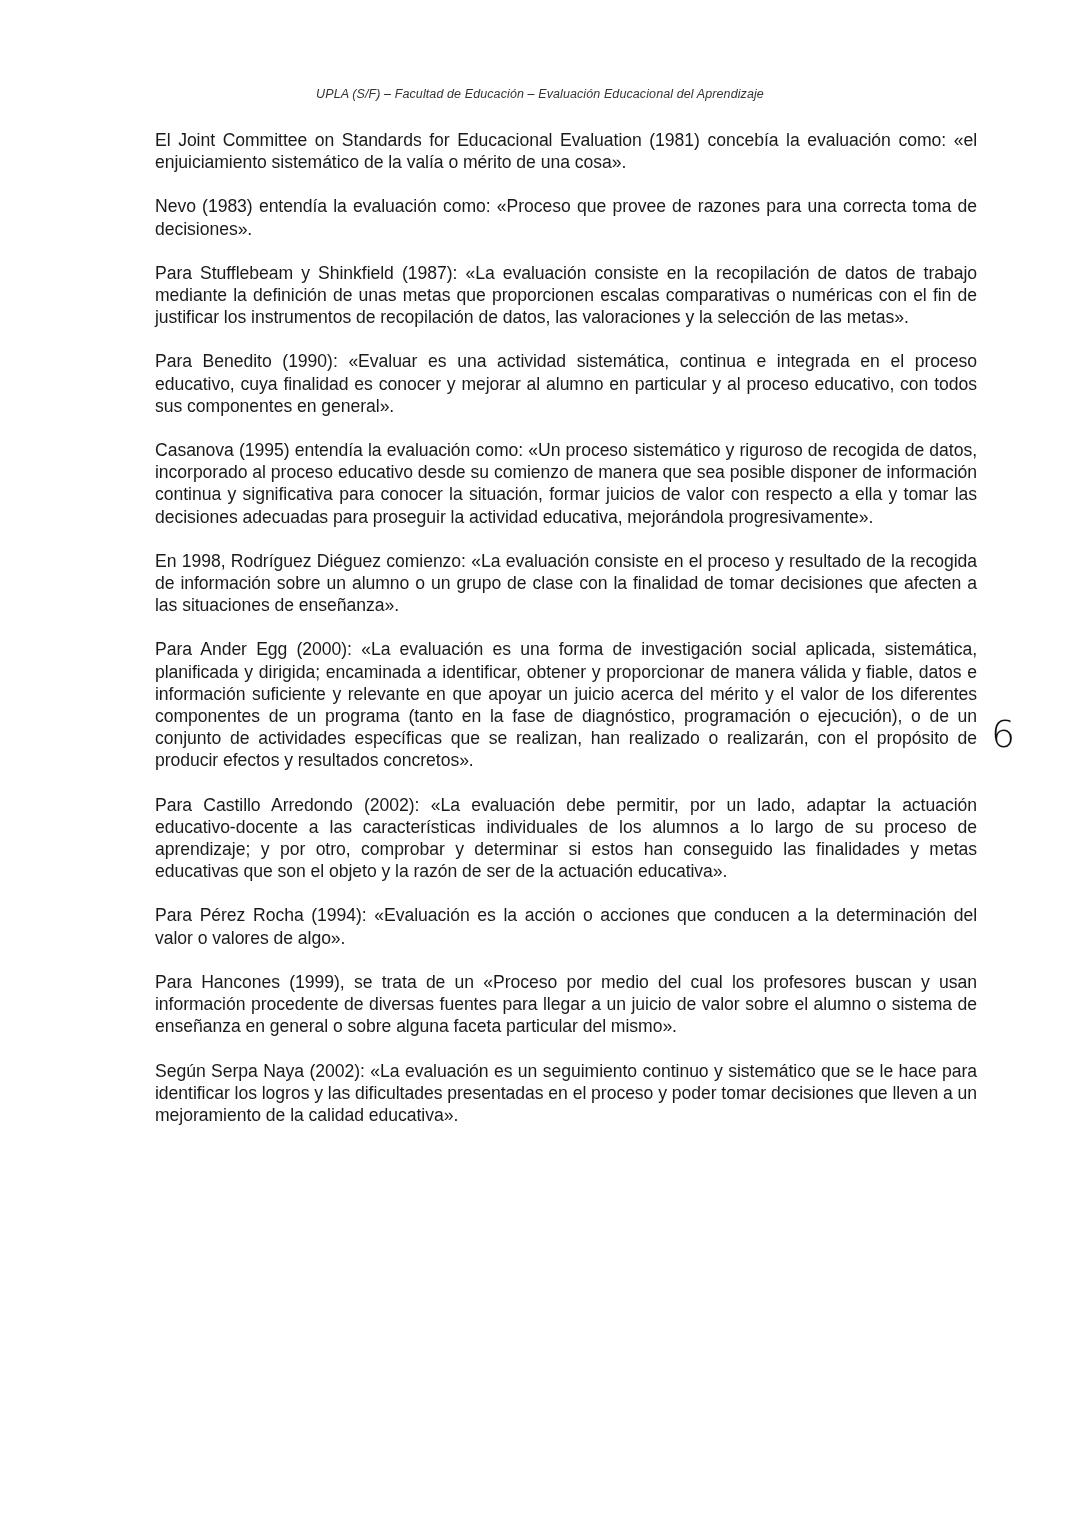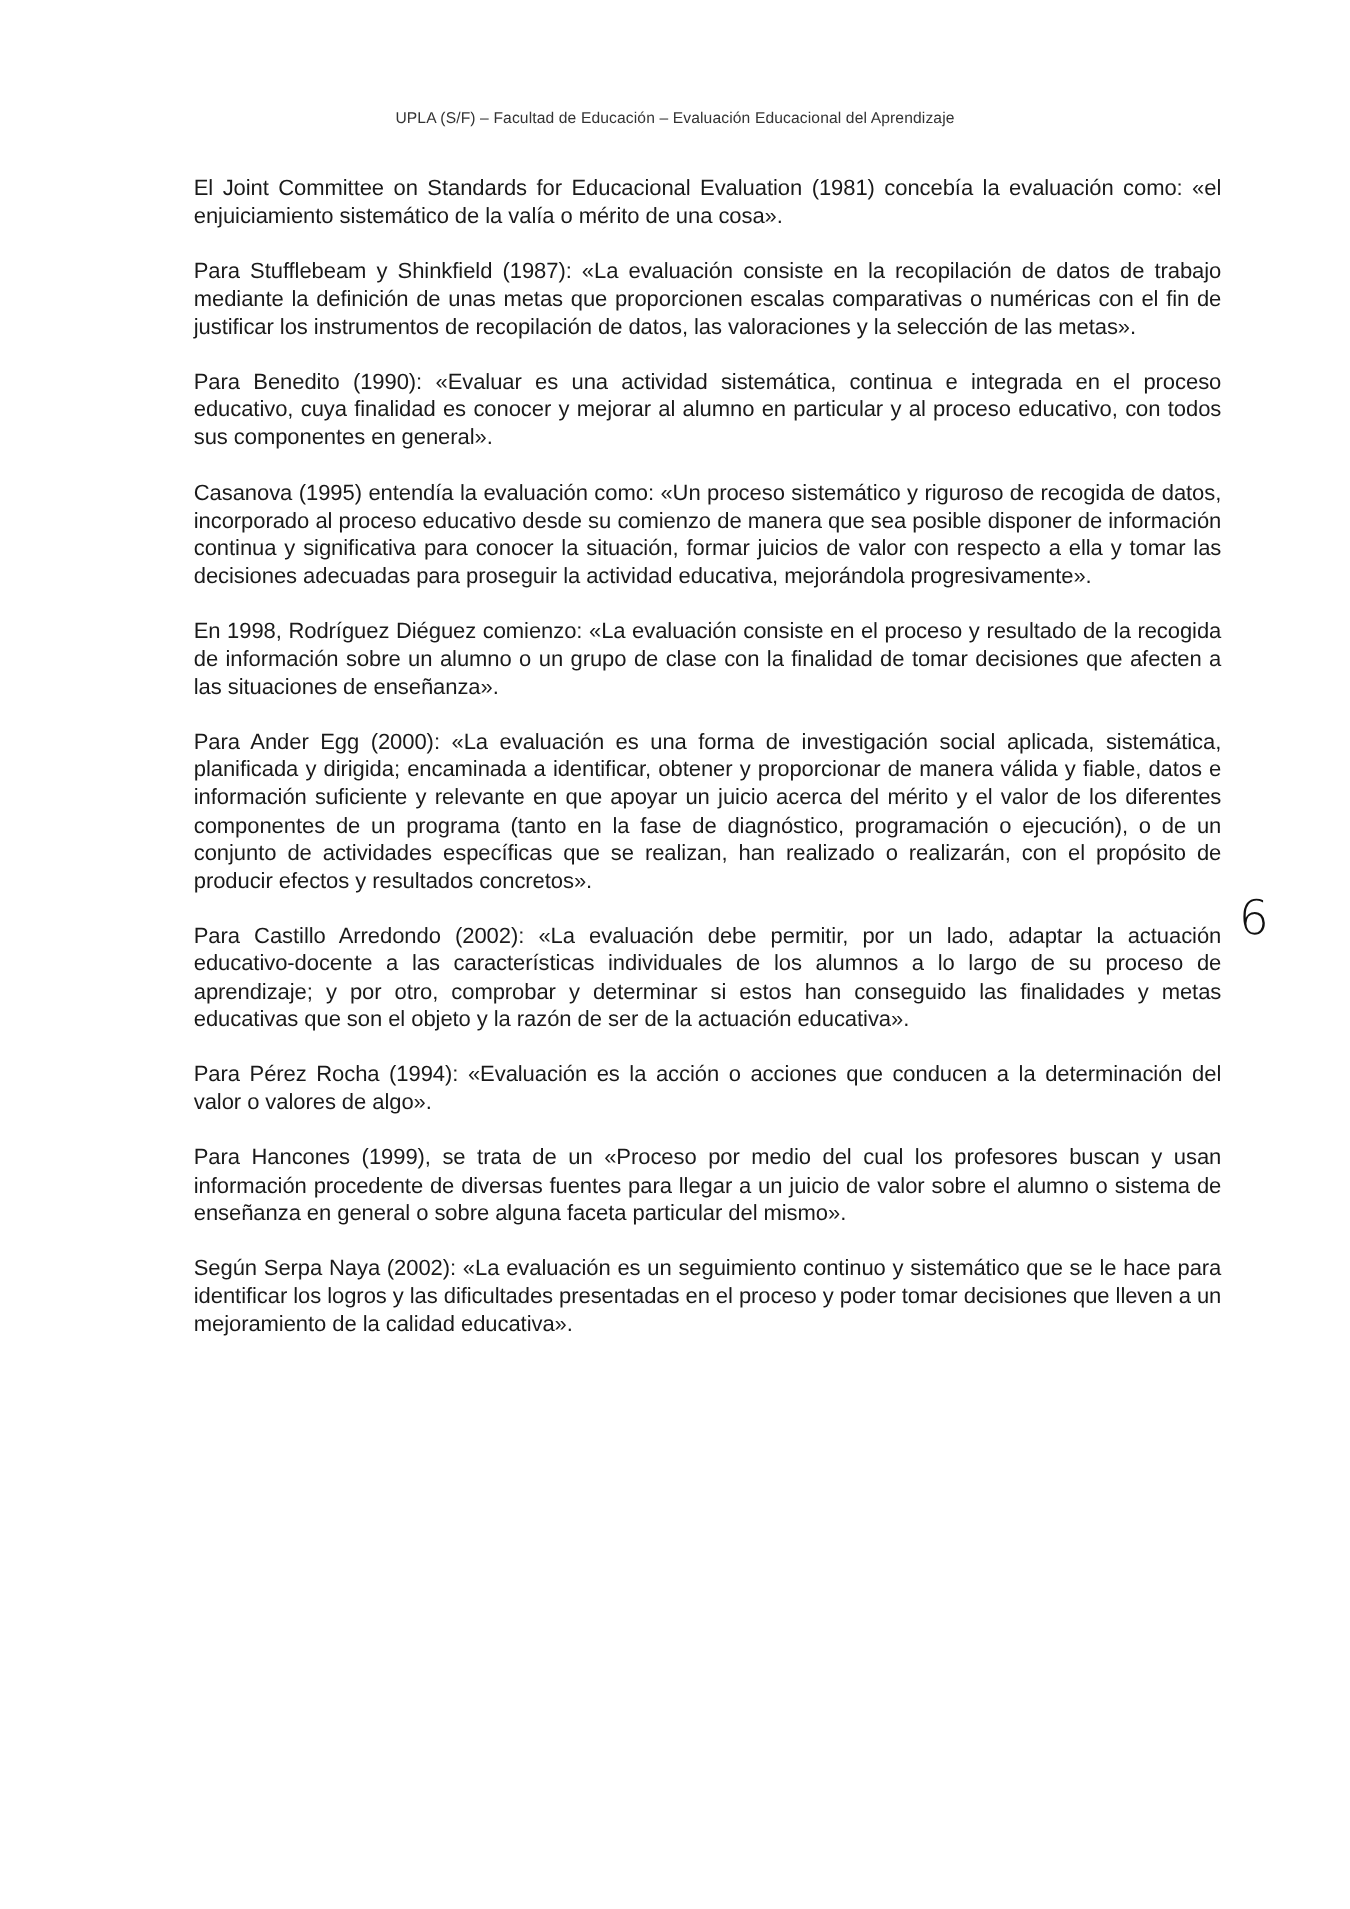--- a/index.html
+++ b/index.html
@@ -21,6 +21,7 @@
       left: 0;
       width: 1080px;
       text-align: center;
+      font-style: italic;
       font-size: 12.5px;
       color: #333333;
       letter-spacing: 0.1px;

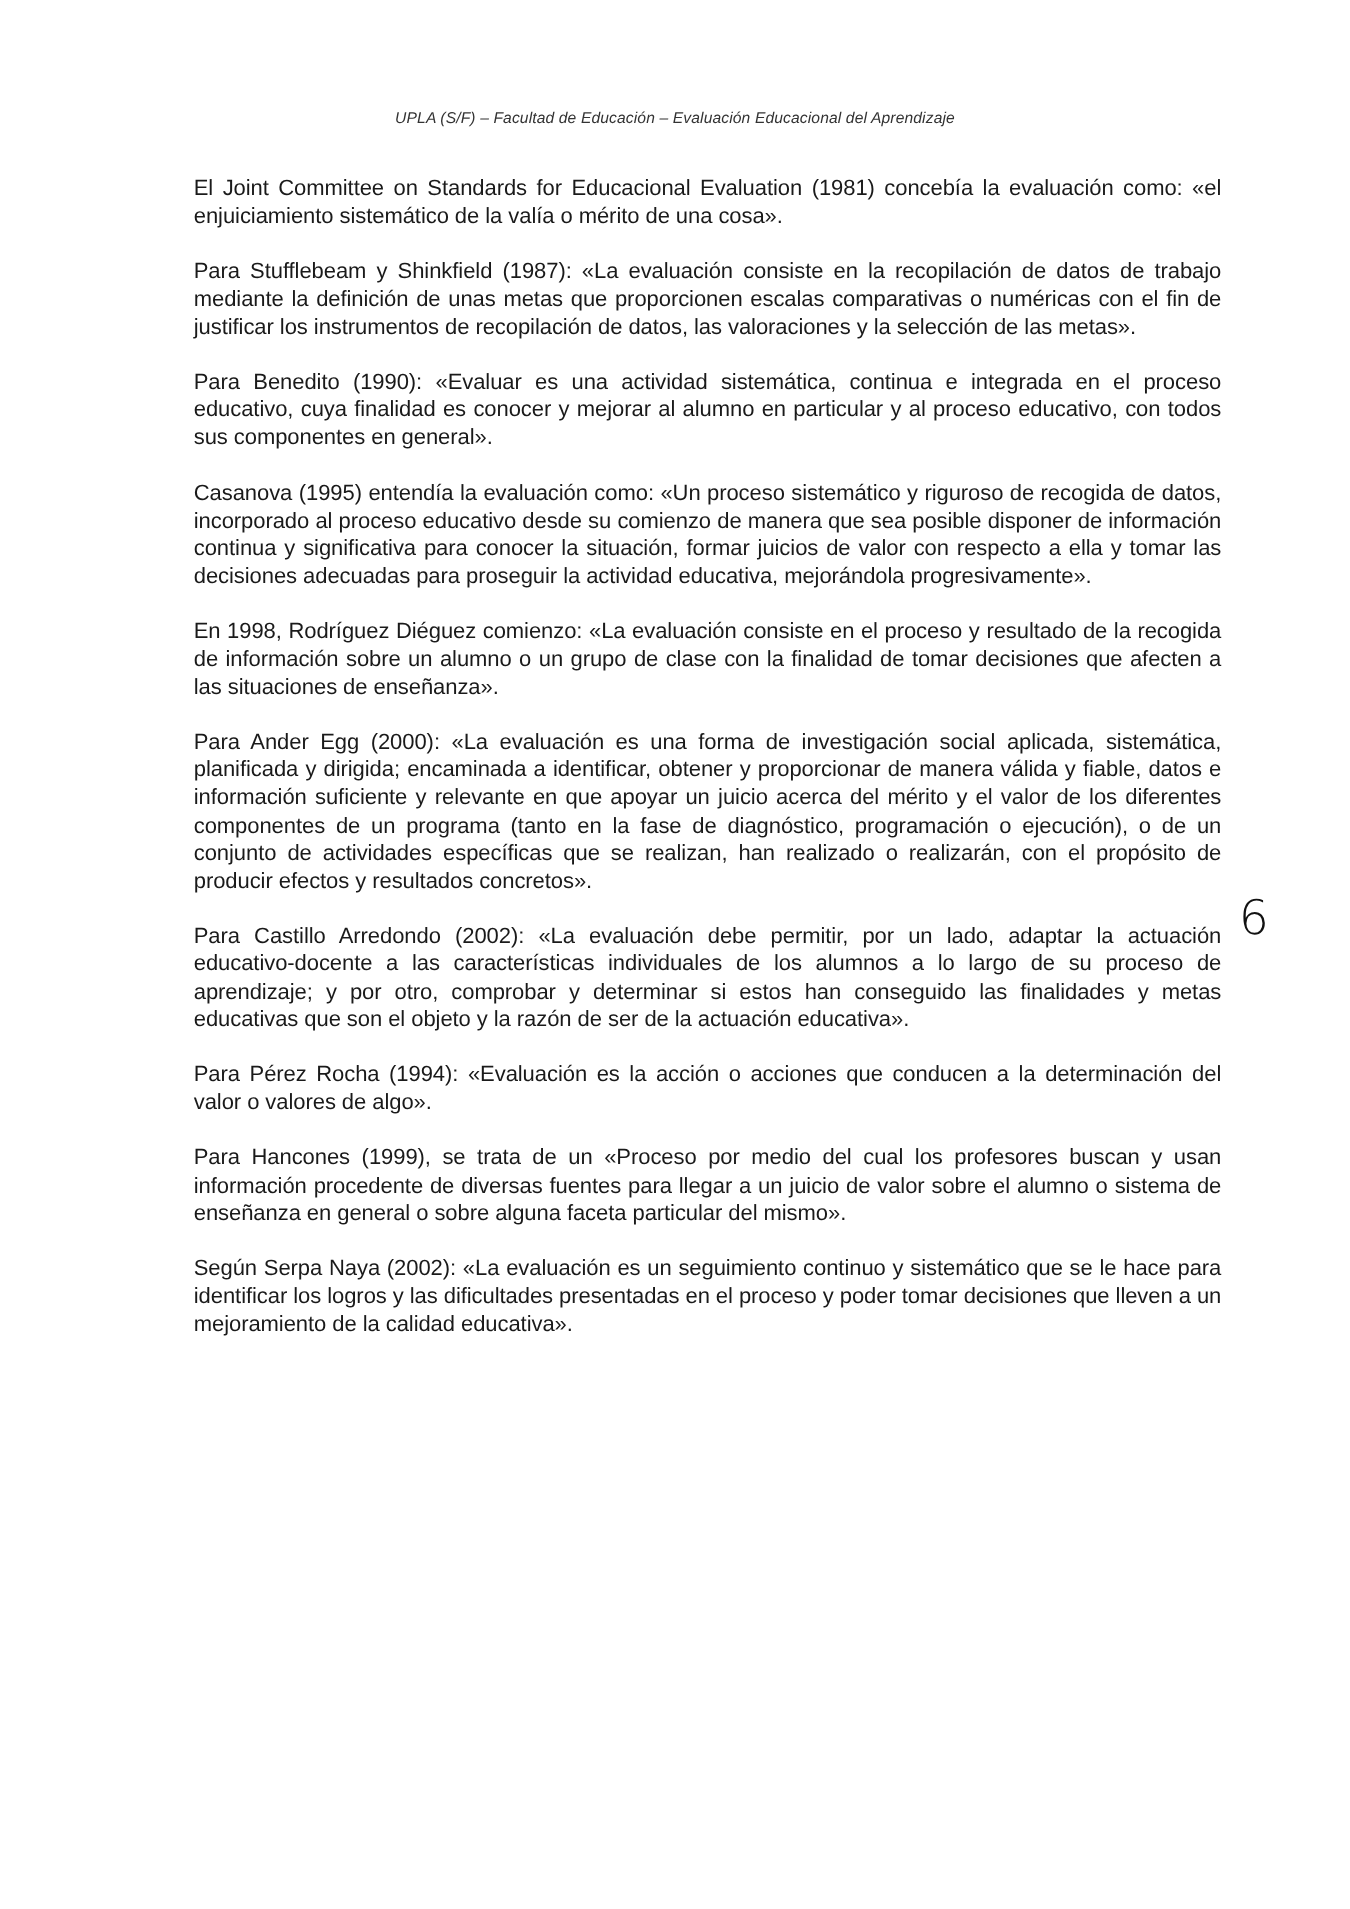--- a/index.html
+++ b/index.html
@@ -28,7 +28,7 @@
     }
     .content {
       position: absolute;
-      top: 139px;
+      top: 129px;
       left: 155px;
       width: 822px;
     }

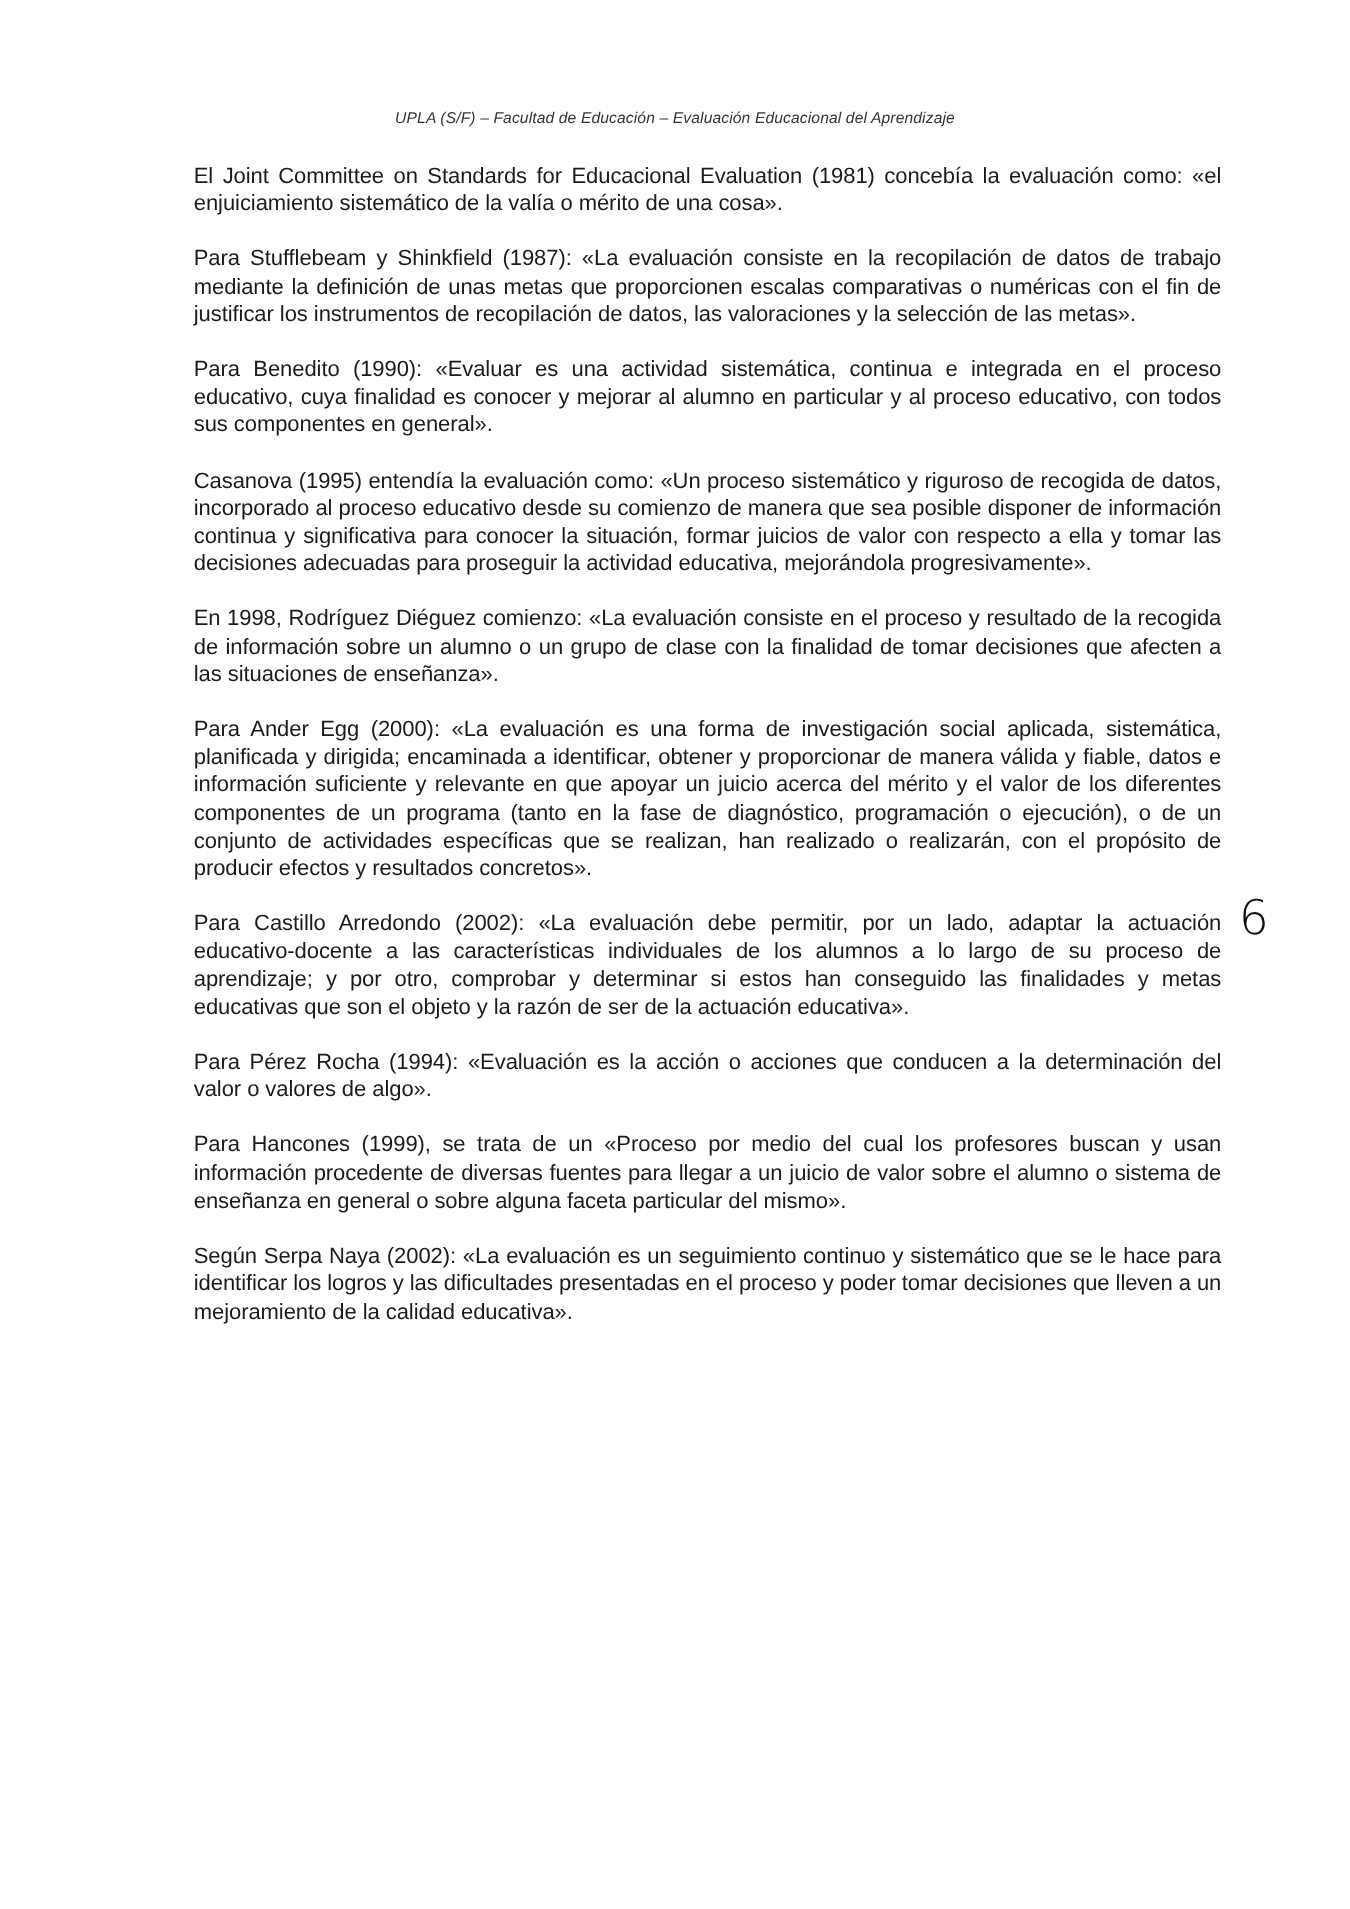--- a/index.html
+++ b/index.html
@@ -59,6 +59,7 @@
 
 <div class="content">
   <p class="para">El Joint Committee on Standards for Educacional Evaluation (1981) concebía la evaluación como: «el enjuiciamiento sistemático de la valía o mérito de una cosa».</p>
+  <p class="para">Nevo (1983) entendía la evaluación como: «Proceso que provee de razones para una correcta toma de decisiones».</p>
   <p class="para">Para Stufflebeam y Shinkfield (1987): «La evaluación consiste en la recopilación de datos de trabajo mediante la definición de unas metas que proporcionen escalas comparativas o numéricas con el fin de justificar los instrumentos de recopilación de datos, las valoraciones y la selección de las metas».</p>
   <p class="para">Para Benedito (1990): «Evaluar es una actividad sistemática, continua e integrada en el proceso educativo, cuya finalidad es conocer y mejorar al alumno en particular y al proceso educativo, con todos sus componentes en general».</p>
   <p class="para">Casanova (1995) entendía la evaluación como: «Un proceso sistemático y riguroso de recogida de datos, incorporado al proceso educativo desde su comienzo de manera que sea posible disponer de información continua y significativa para conocer la situación, formar juicios de valor con respecto a ella y tomar las decisiones adecuadas para proseguir la actividad educativa, mejorándola progresivamente».</p>

